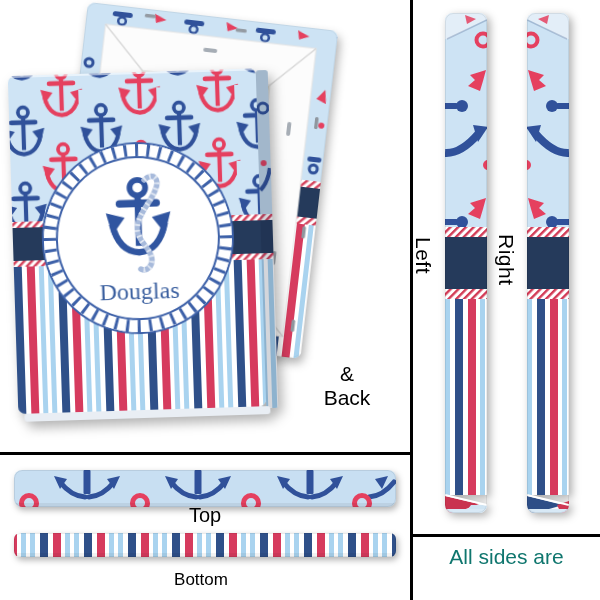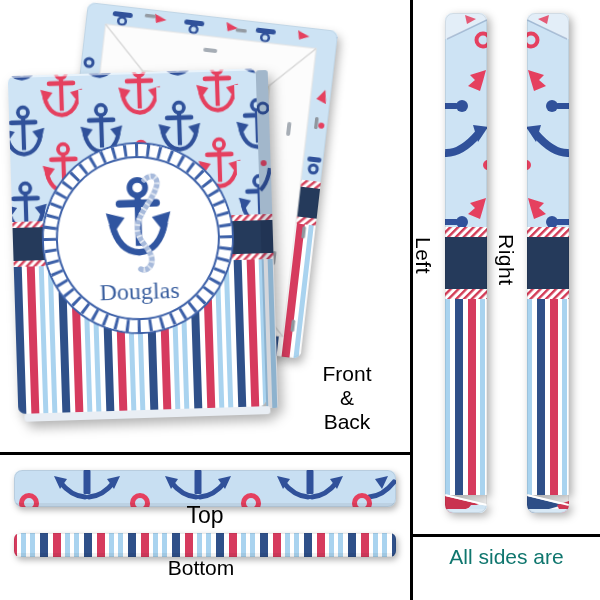--- a/index.html
+++ b/index.html
@@ -209,7 +209,6 @@
   </div>
 
   <div id="label-front-back" class="view-label">
-    <div>Front</div>
     <div>&amp;</div>
     <div>Back</div>
   </div>

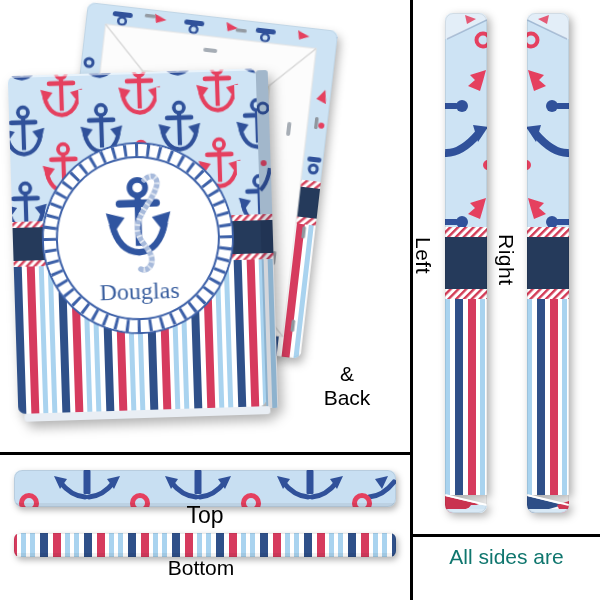--- a/index.html
+++ b/index.html
@@ -19,7 +19,7 @@
 
   .view-label{position:absolute;font-size:21px;line-height:24px;text-align:center;color:#000;}
   #label-front-back{left:297px;top:362px;width:100px;}
-  #label-top{left:0px;top:503px;width:410px;font-size:23px;}
+  #label-top{left:0px;top:503px;width:410px;font-size:20px;}
   #label-bottom{left:0px;top:556px;width:402px;font-size:21px;}
   .side-label{position:absolute;writing-mode:vertical-rl;font-size:21px;letter-spacing:.5px;}
   #label-left{left:411px;top:237px;height:70px;}

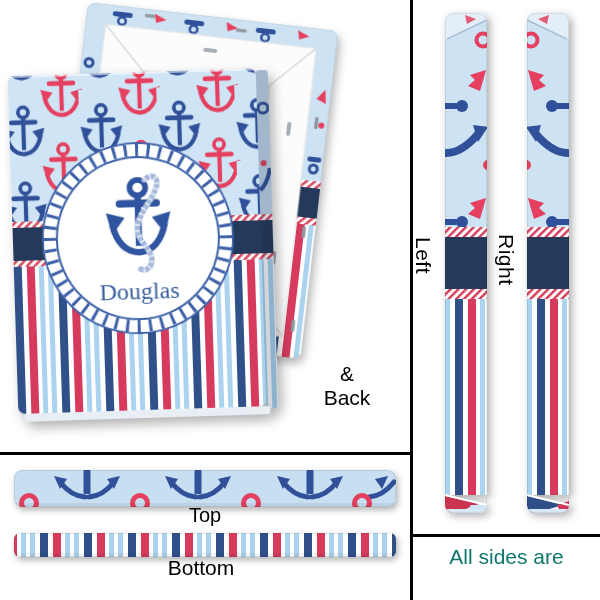--- a/index.html
+++ b/index.html
@@ -20,7 +20,7 @@
   .view-label{position:absolute;font-size:21px;line-height:24px;text-align:center;color:#000;}
   #label-front-back{left:297px;top:362px;width:100px;}
   #label-top{left:0px;top:503px;width:410px;font-size:20px;}
-  #label-bottom{left:0px;top:556px;width:402px;font-size:21px;}
+  #label-bottom{left:0px;top:568px;width:402px;font-size:17px;}
   .side-label{position:absolute;writing-mode:vertical-rl;font-size:21px;letter-spacing:.5px;}
   #label-left{left:411px;top:237px;height:70px;}
   #label-right{left:494px;top:234px;height:76px;}

